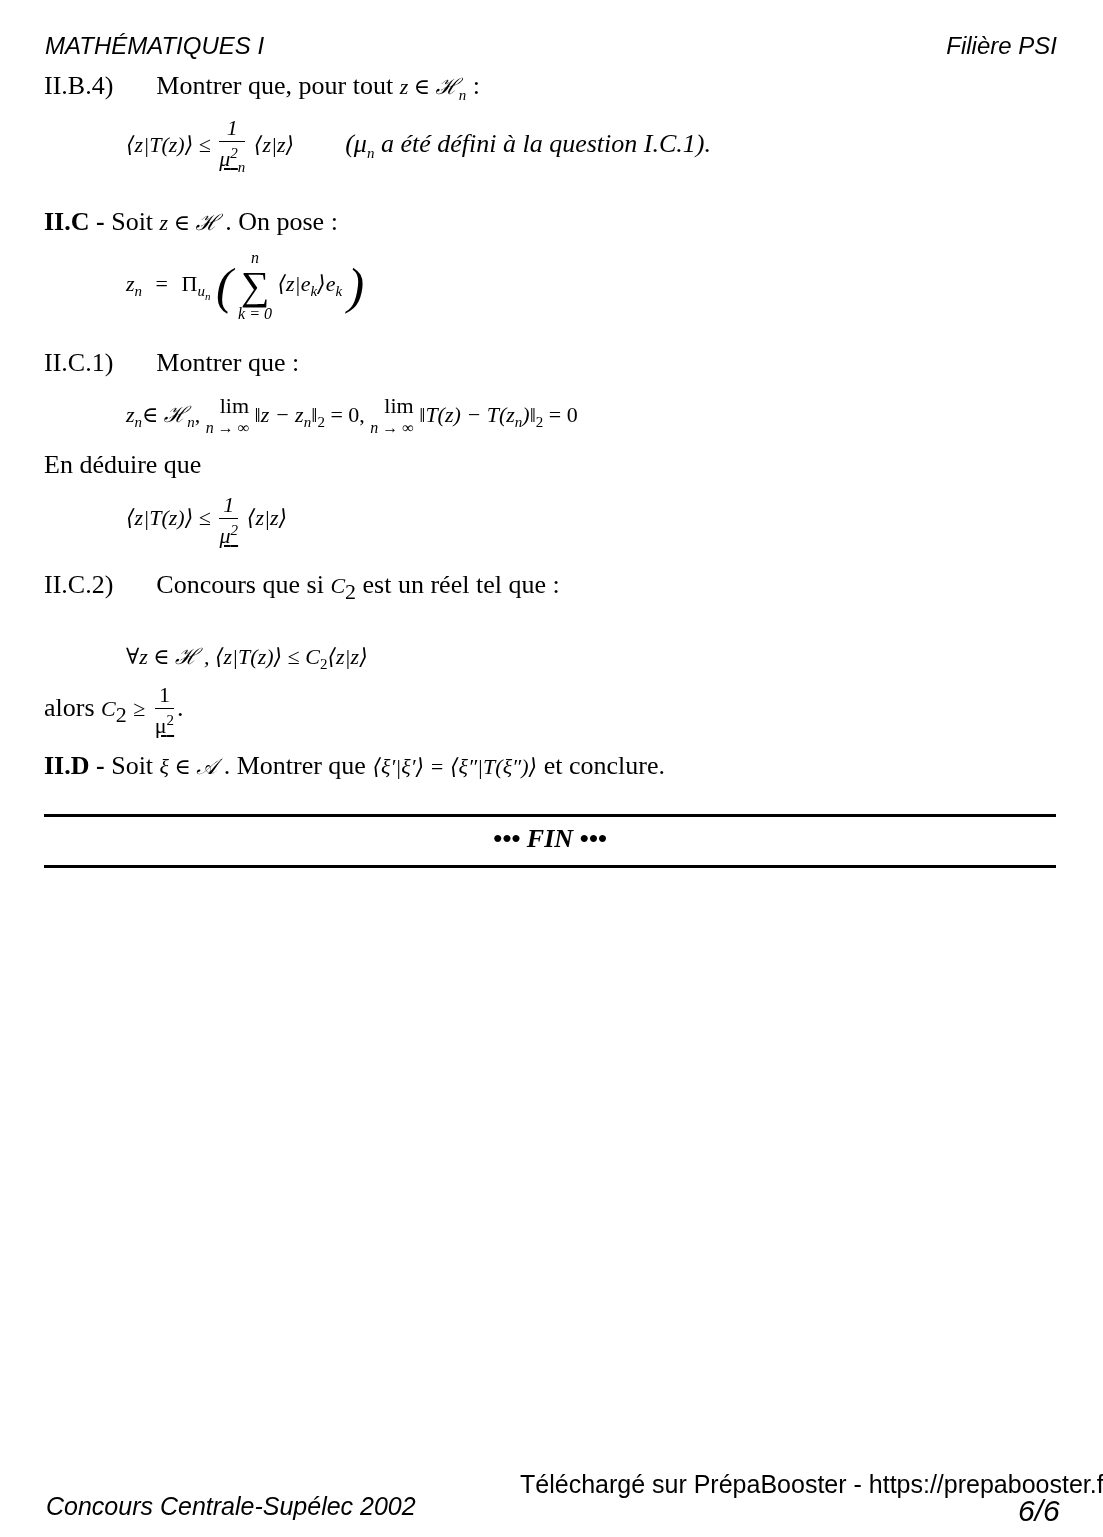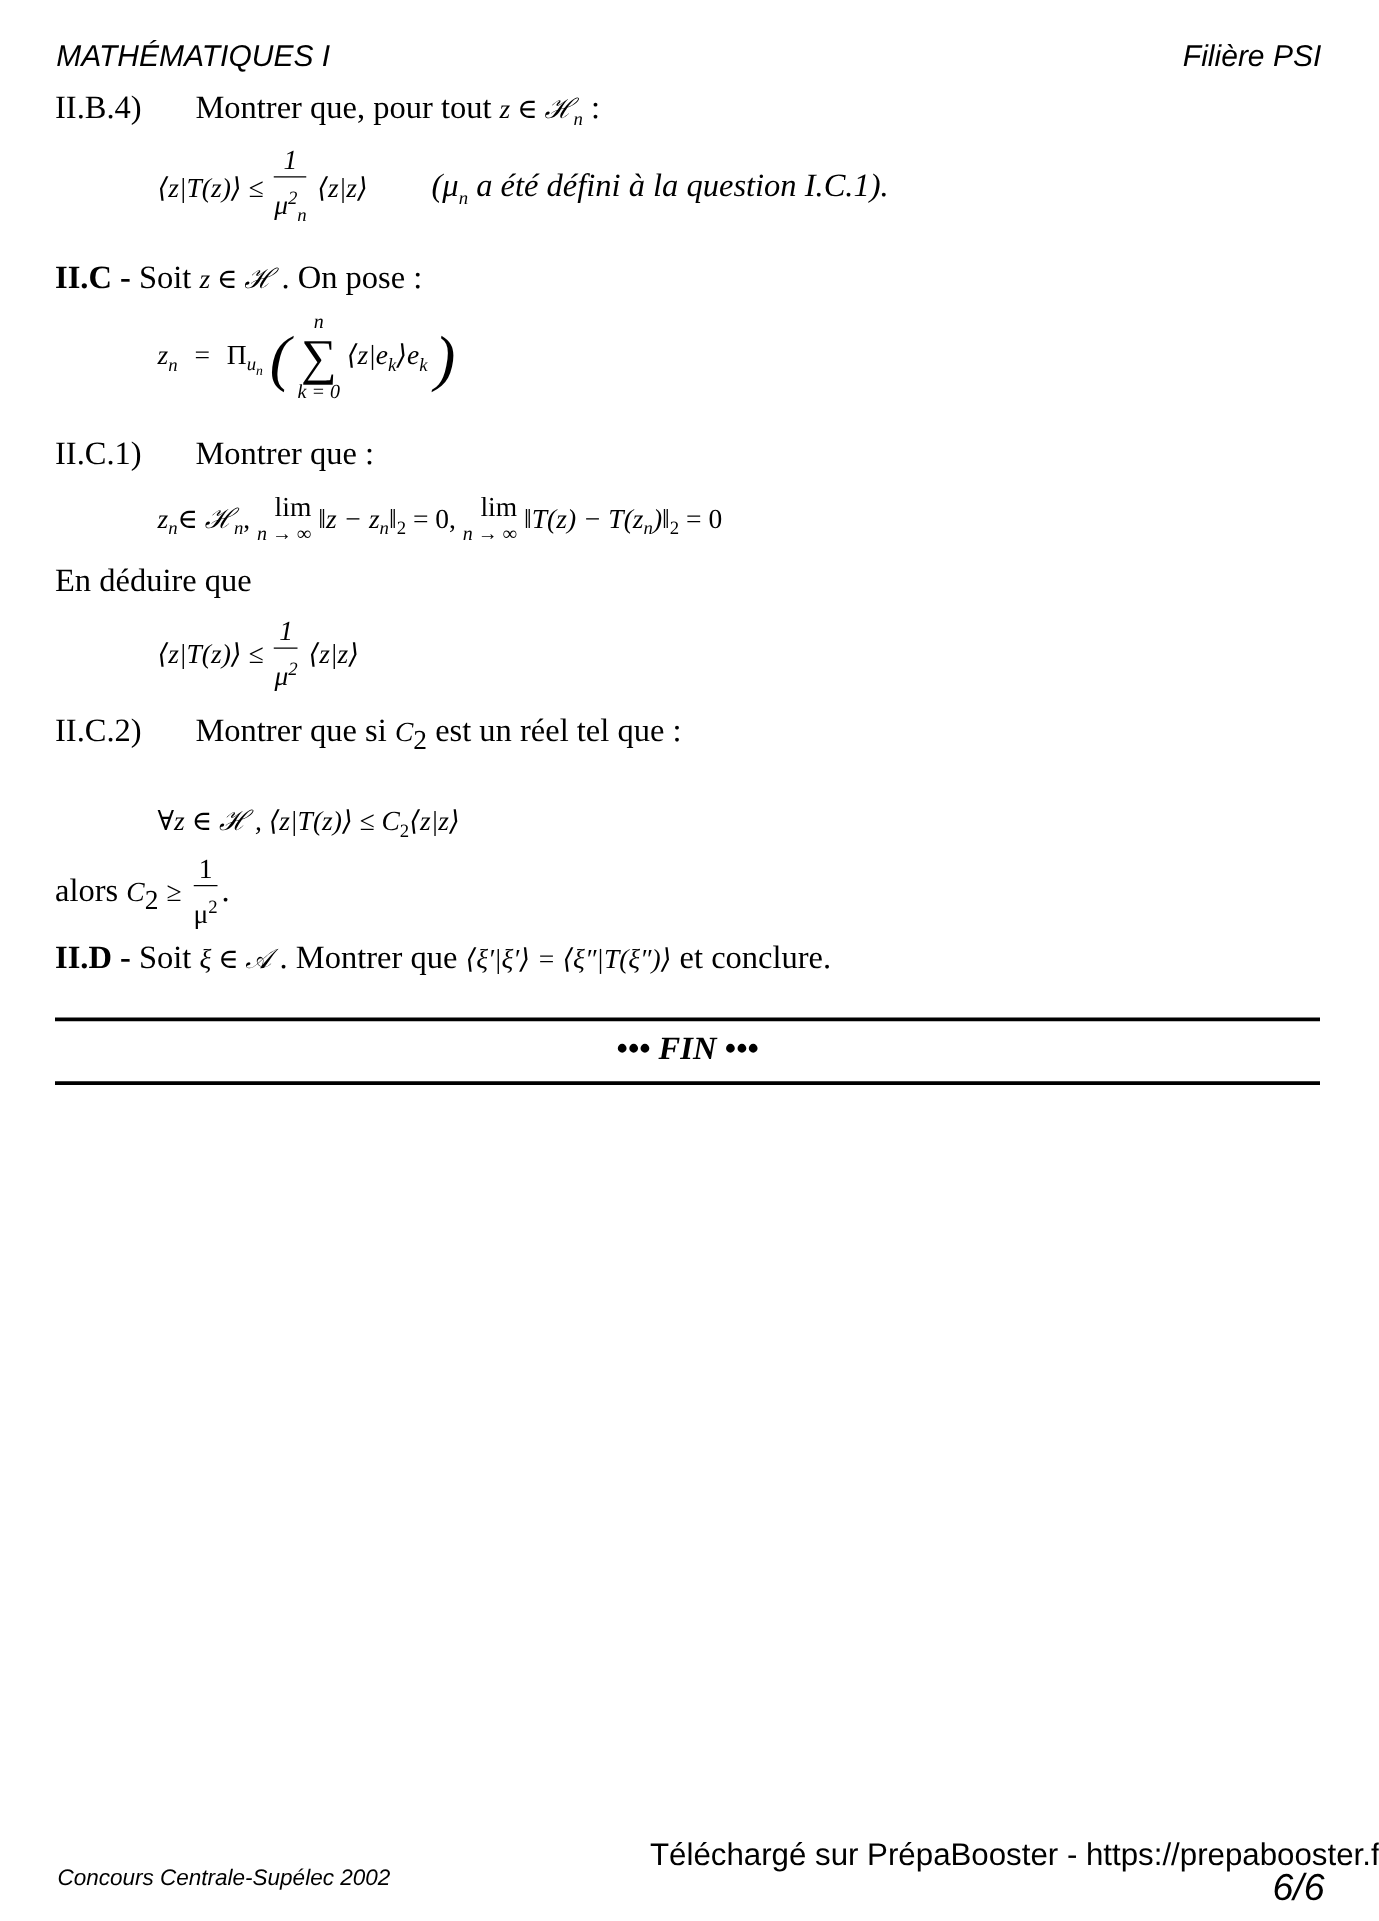--- a/index.html
+++ b/index.html
@@ -13,7 +13,7 @@
   .b { font-weight:bold; }
   .frac { display:inline-block; vertical-align:middle; text-align:center; margin:0 3px; }
   .frac .num { display:block; border-bottom:1.5px solid #000; padding:0 4px; line-height:26px; font-size:22px;}
-  .frac .den { display:block; line-height:34px; font-size:22px; }
+  .frac .den { display:block; line-height:23px; font-size:22px;text-decoration:underline; }
   sub, sup { font-size:15px; }
   .rule { position:absolute; left:44px; width:1012px; height:3px; background:#000; }
   .sum { display:inline-block; vertical-align:middle; text-align:center; font-size:16px; line-height:16px; }

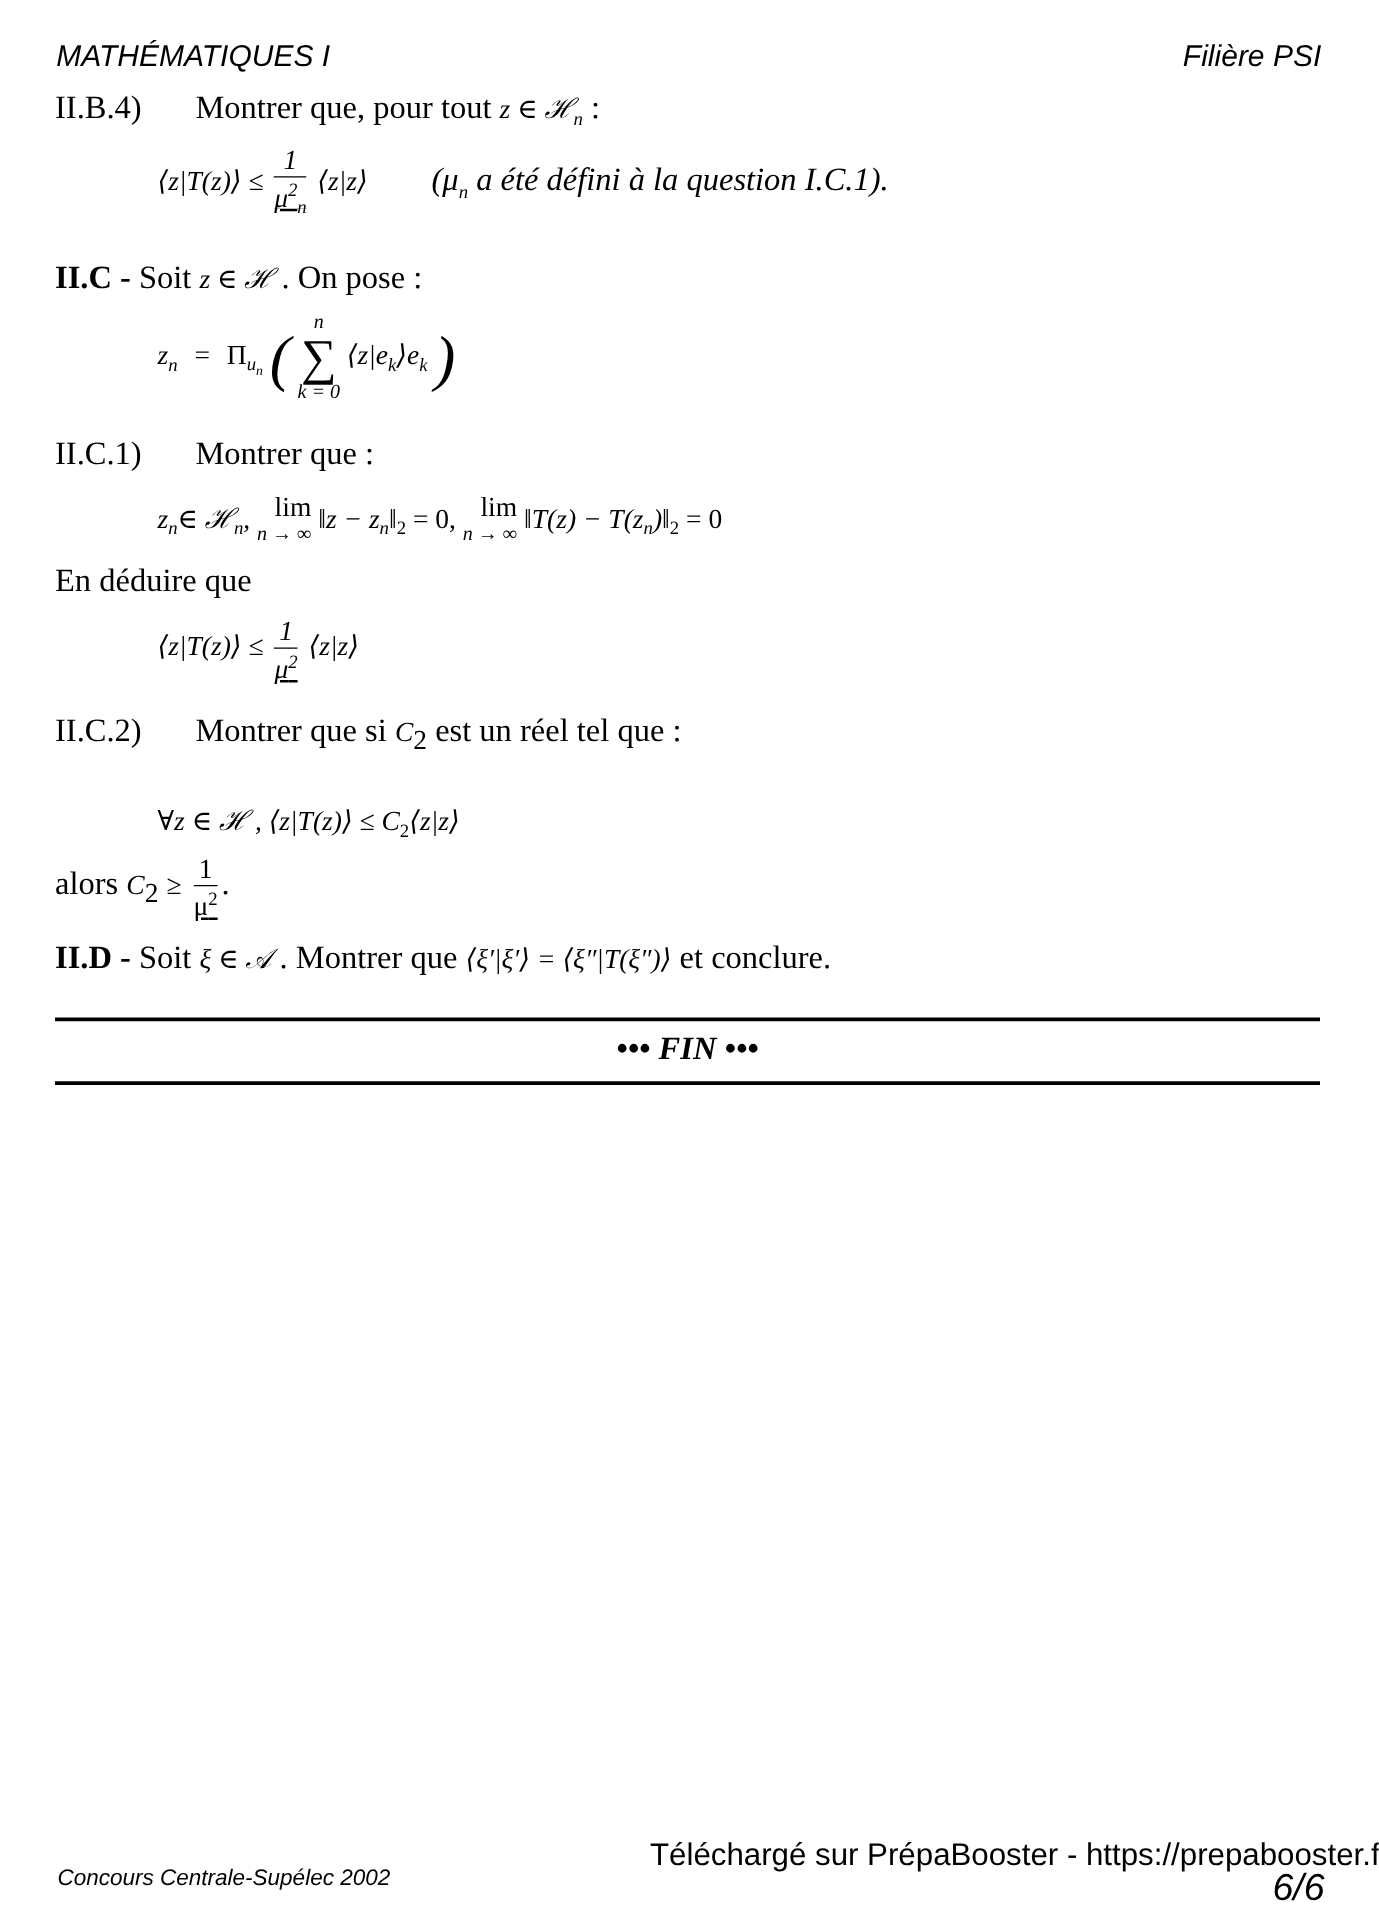--- a/index.html
+++ b/index.html
@@ -93,7 +93,7 @@
 <div class="abs txt" style="left:44px; top:570px;">
   <span>II.C.2)</span>
   <span style="display:inline-block;width:30px;"></span>
-  <span>Montrer que si</span>
+  <span>Concours que si</span>
   <span class="math it">C</span><sub class="math">2</sub>
   <span>est un réel tel que :</span>
 </div>

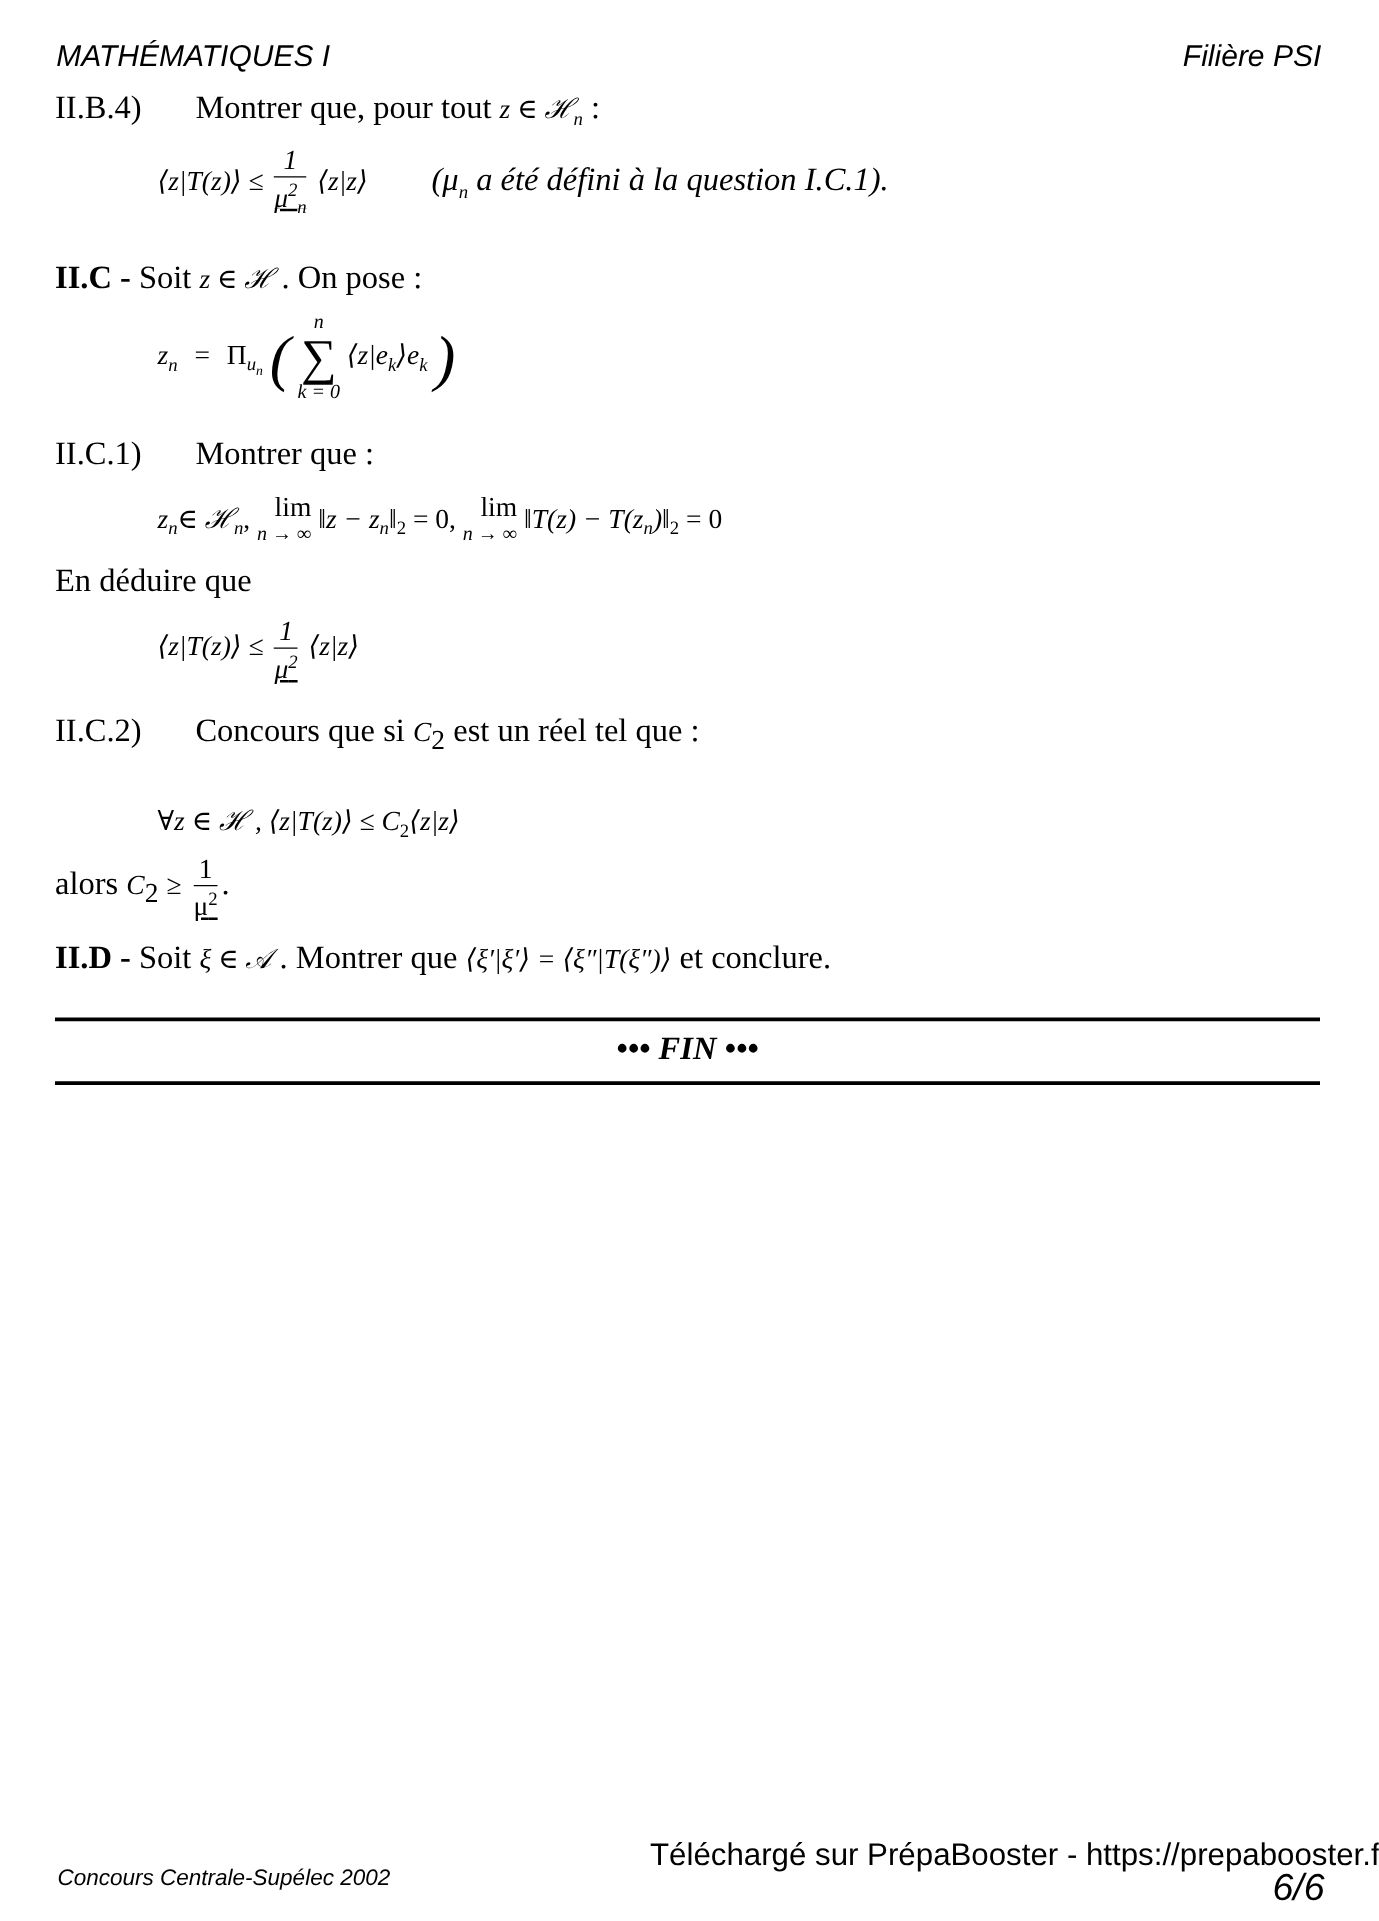--- a/index.html
+++ b/index.html
@@ -123,7 +123,7 @@
 <div class="abs txt b" style="left:0; width:1100px; text-align:center; top:824px;font-style:italic;">••• FIN •••</div>
 <div class="rule" style="top:865px;"></div>
 
-<div class="abs hdr" style="left:46px; top:1476px; font-size:18px;">Concours Centrale-Supélec 2002</div>
+<div class="abs hdr" style="left:46px; top:1476px; font-size:25px;">Concours Centrale-Supélec 2002</div>
 <div class="abs" style="left:520px; top:1470px; font-family:'Liberation Sans','DejaVu Sans',sans-serif; font-size:25px;">Téléchargé sur PrépaBooster - https://prepabooster.fr</div>
 <div class="abs hdr" style="left:1018px; top:1478px; font-size:30px;">6/6</div>
 

